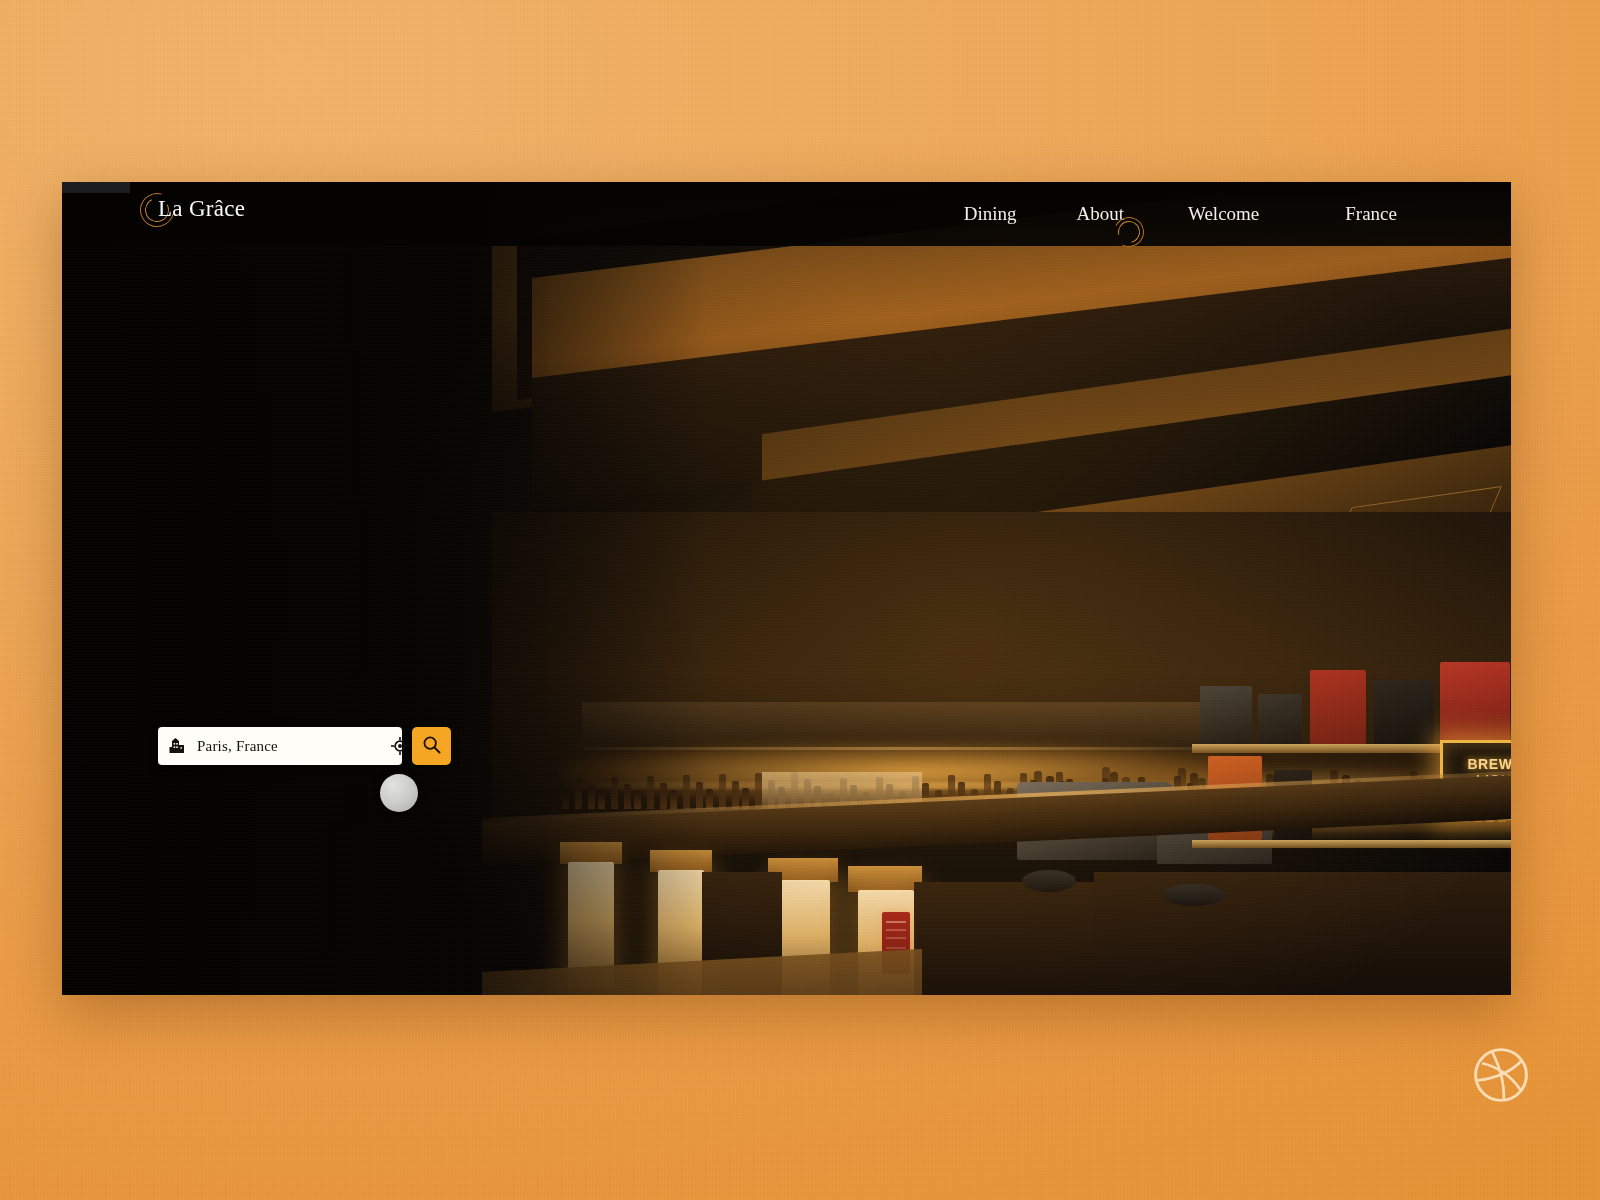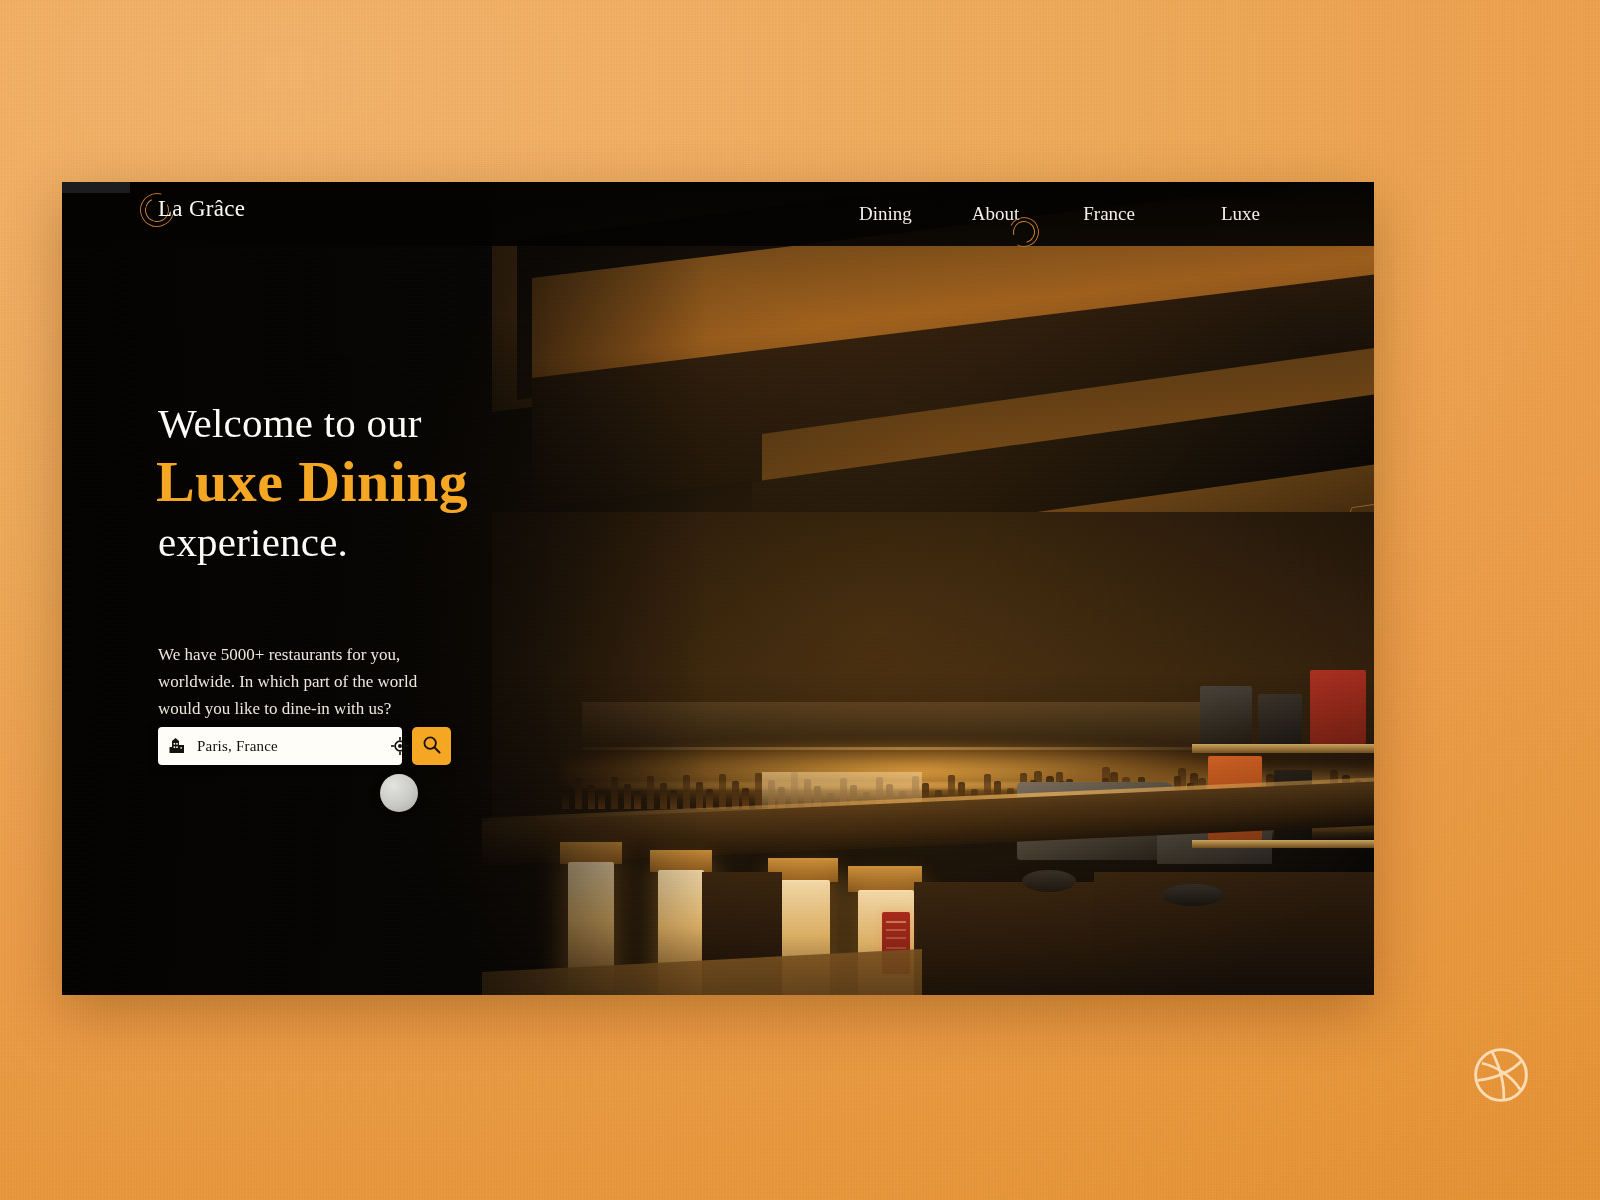--- a/index.html
+++ b/index.html
@@ -23,7 +23,7 @@
 
   
   .frame{
-    position:absolute; left:62px; top:182px; width:1312px; height:813px;
+    position:absolute; left:62px; top:182px; width:1449px; height:813px;
     background:#050403; overflow:hidden;
     box-shadow:0 18px 52px rgba(90,45,0,0.33);
   }

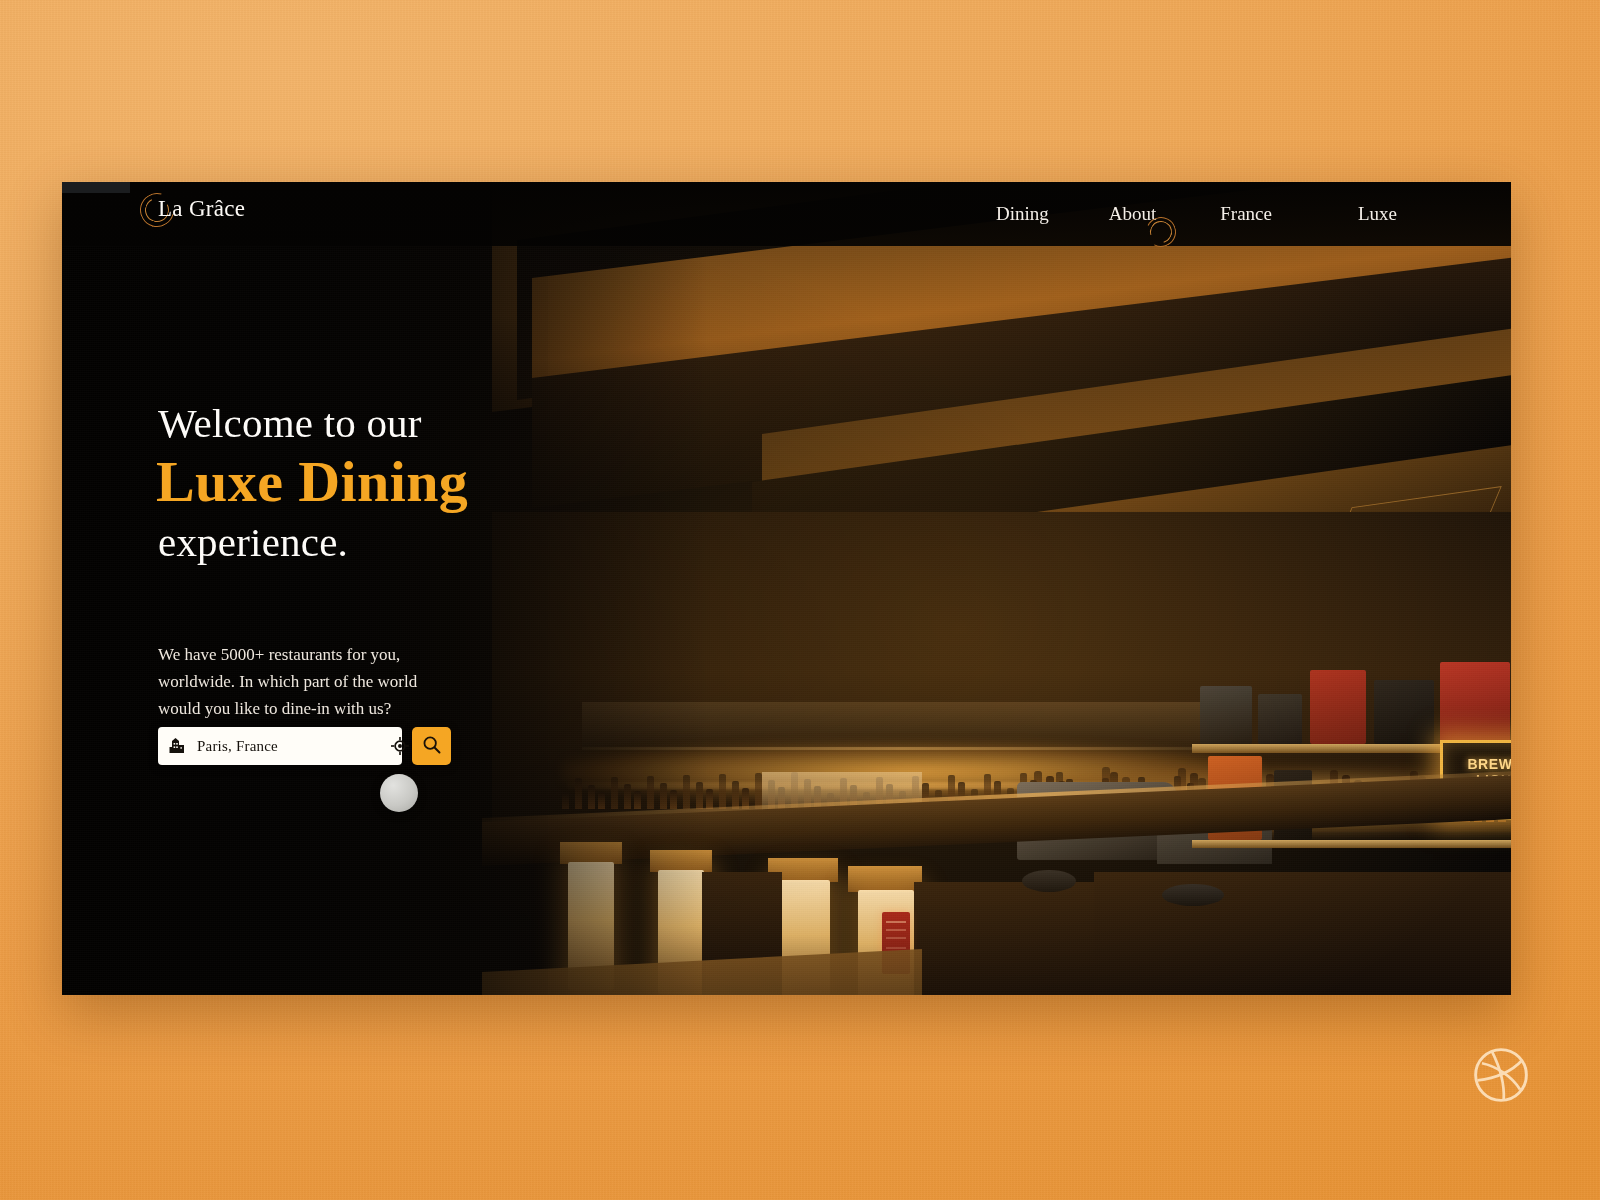--- a/index.html
+++ b/index.html
@@ -505,7 +505,7 @@
         <span class="nav-ring"></span>
         <span class="nav-ring2"></span>
       </a>
-      <a class="nav-item">France</a>
+      <a class="nav-item">Welcome</a>
       <a class="nav-item login">Luxe</a>
     </nav>
   </div>

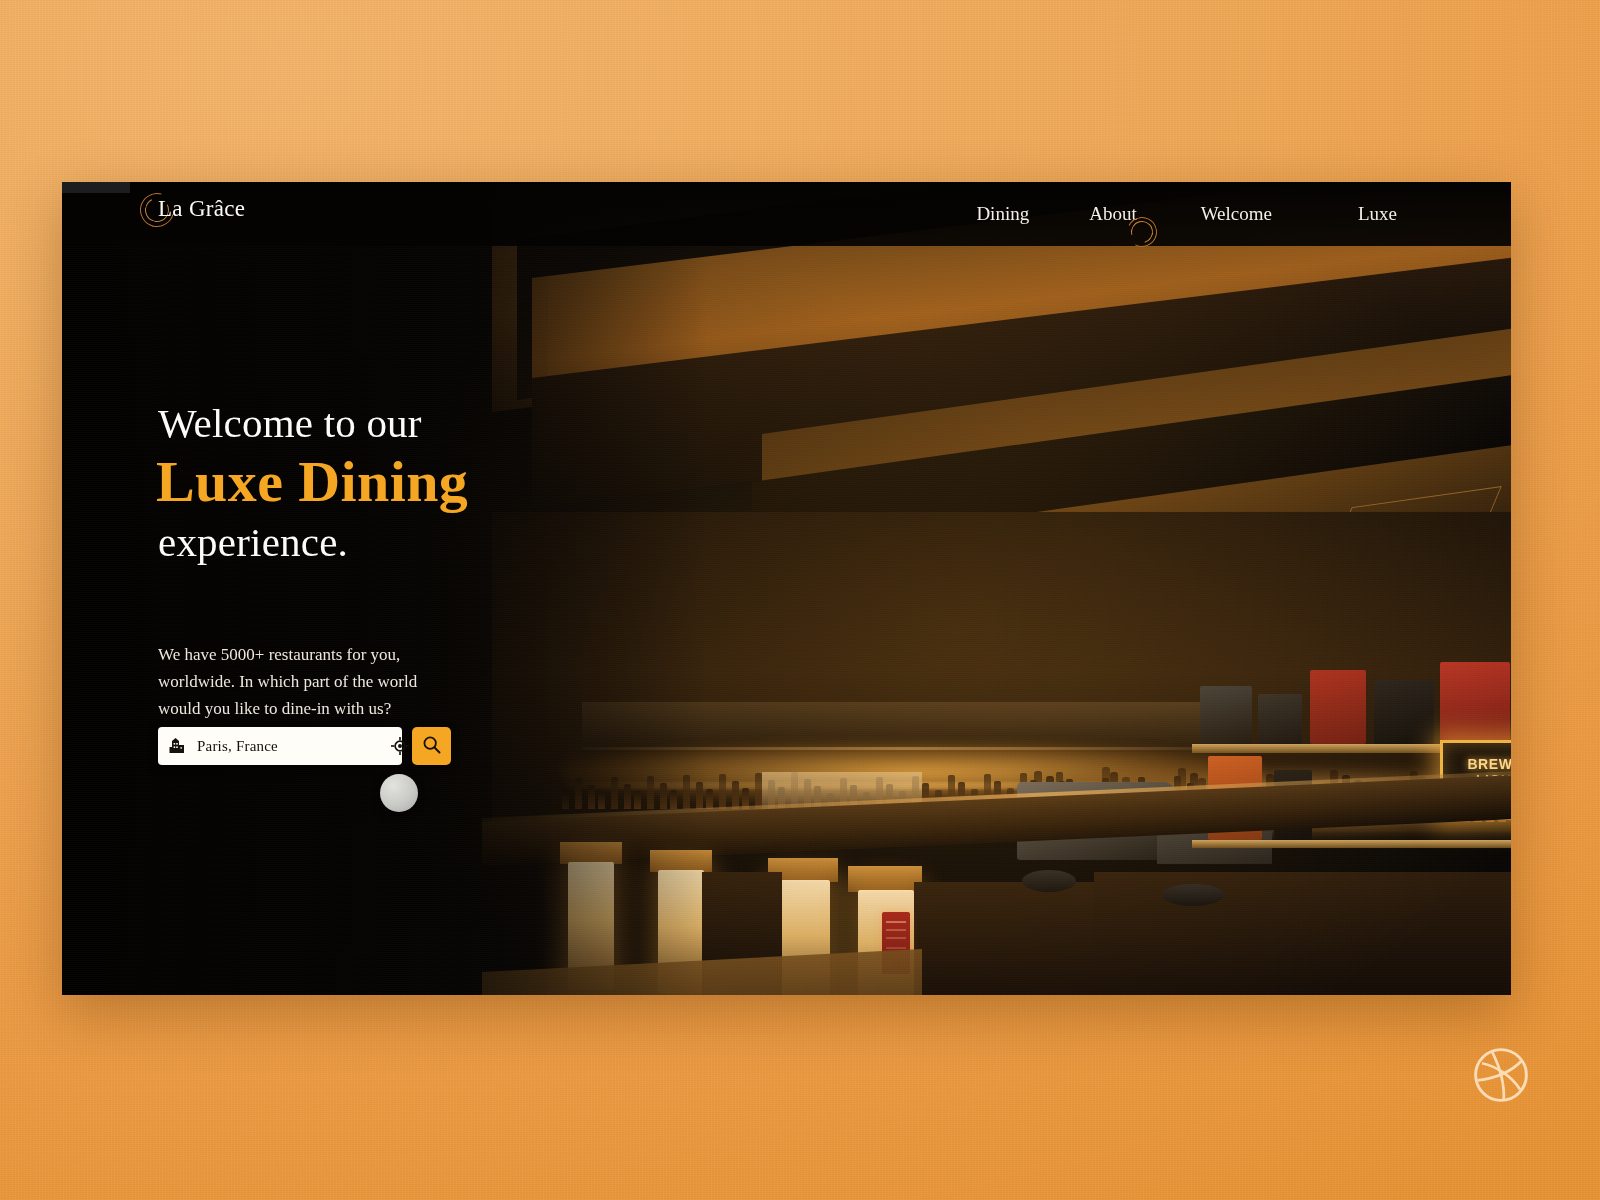--- a/index.html
+++ b/index.html
@@ -506,7 +506,7 @@
         <span class="nav-ring2"></span>
       </a>
       <a class="nav-item">Welcome</a>
-      <a class="nav-item login">Luxe</a>
+      <a class="nav-item login">France</a>
     </nav>
   </div>
 

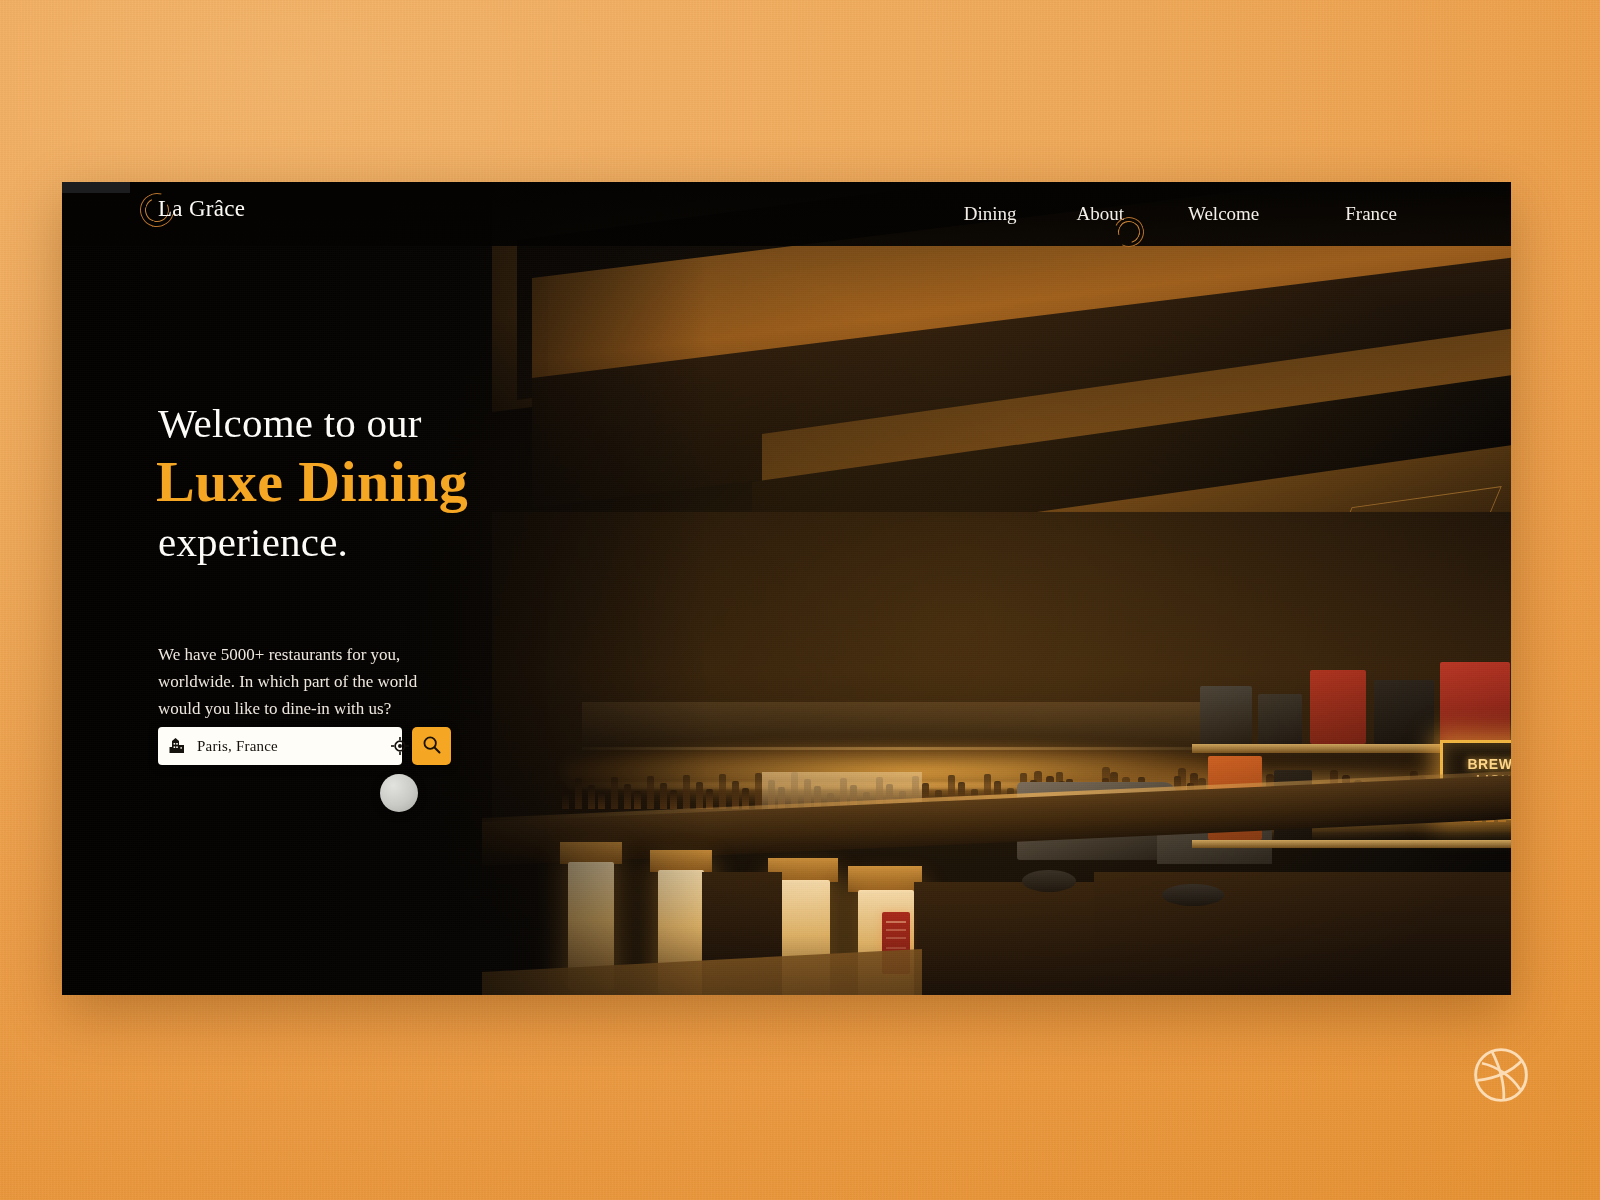--- a/index.html
+++ b/index.html
@@ -510,12 +510,6 @@
     </nav>
   </div>
 
-  <div class="hero">
-    <div class="h-line">Welcome to our</div>
-    <div class="h-accent">Luxe Dining</div>
-    <div class="h-line">experience.</div>
-    <p class="sub">We have 5000+ restaurants  for you, worldwide. In which part of the world would you like to dine-in with us?</p>
-  </div>
 
   <div class="searchrow">
     <div class="searchbox">

